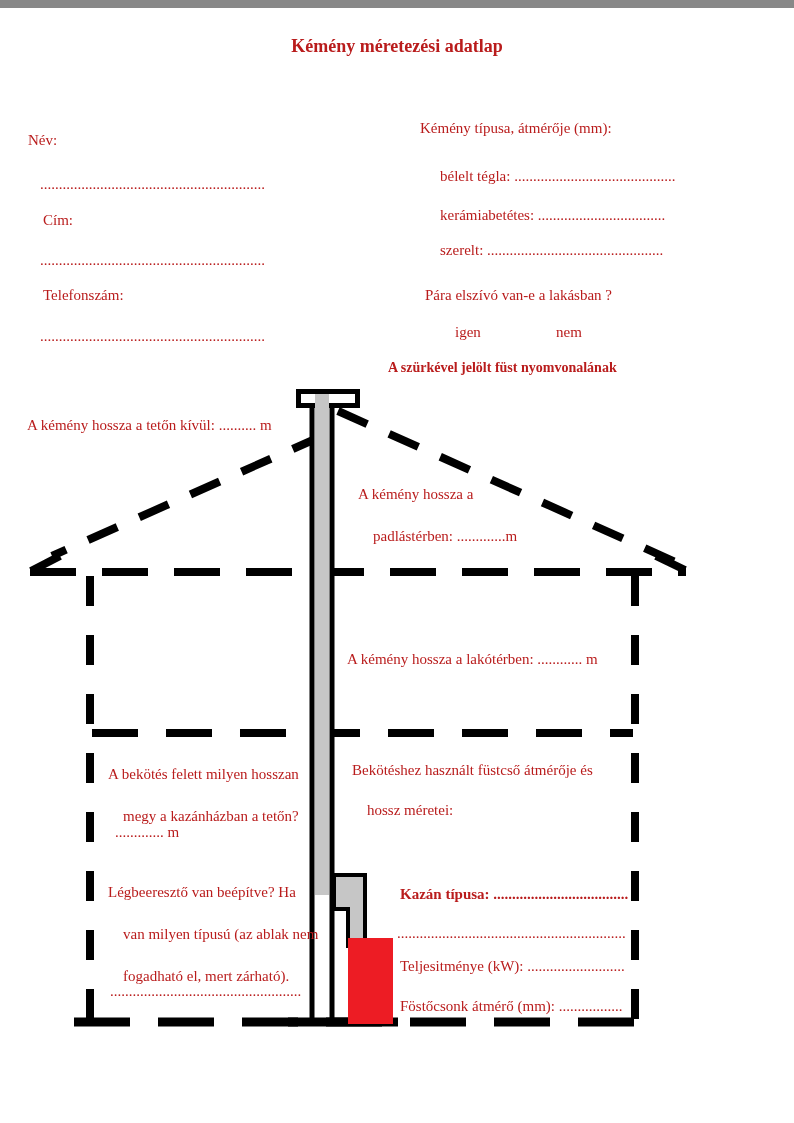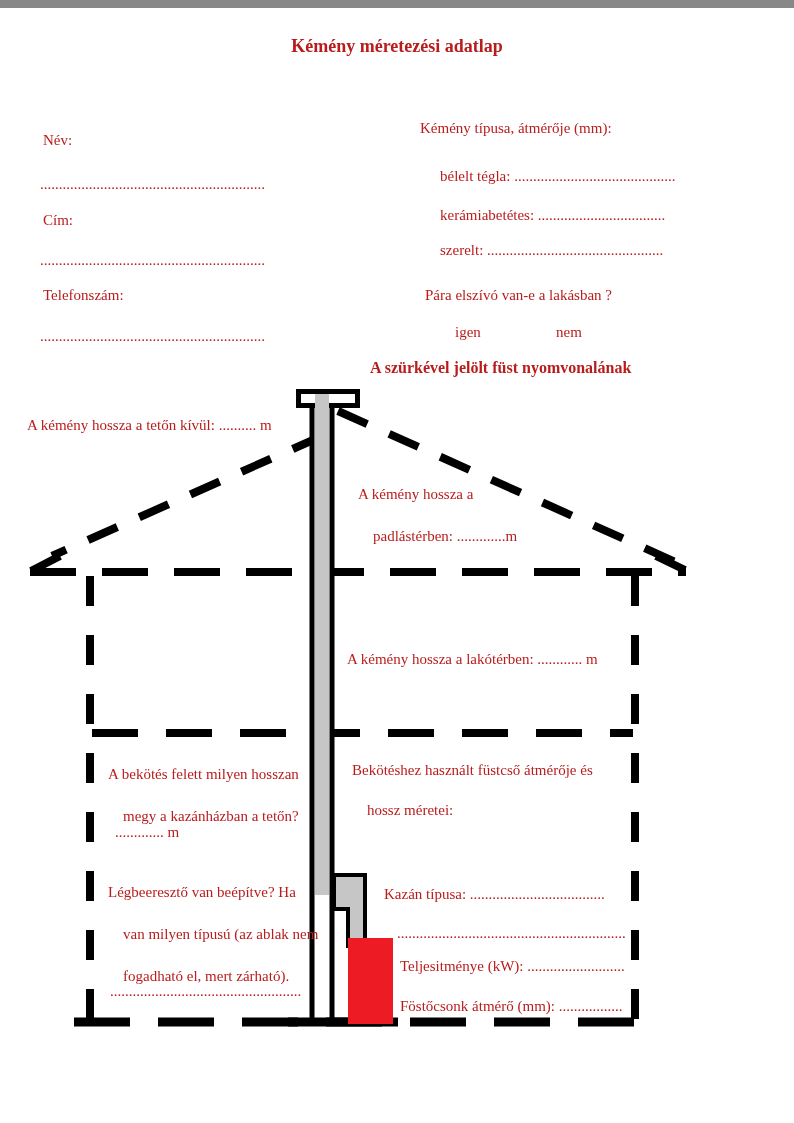--- a/index.html
+++ b/index.html
@@ -67,7 +67,7 @@
 
     <div class="title">Kémény méretezési adatlap</div>
 
-    <div class="t" style="left:43px;top:122px;text-align:right;">Név:</div>
+    <div class="t" style="left:28px;top:122px;text-align:right;">Név:</div>
     <div class="t" style="left:40px;top:166px;">............................................................</div>
     <div class="t" style="left:43px;top:202px;">Cím:</div>
     <div class="t" style="left:40px;top:242px;">............................................................</div>

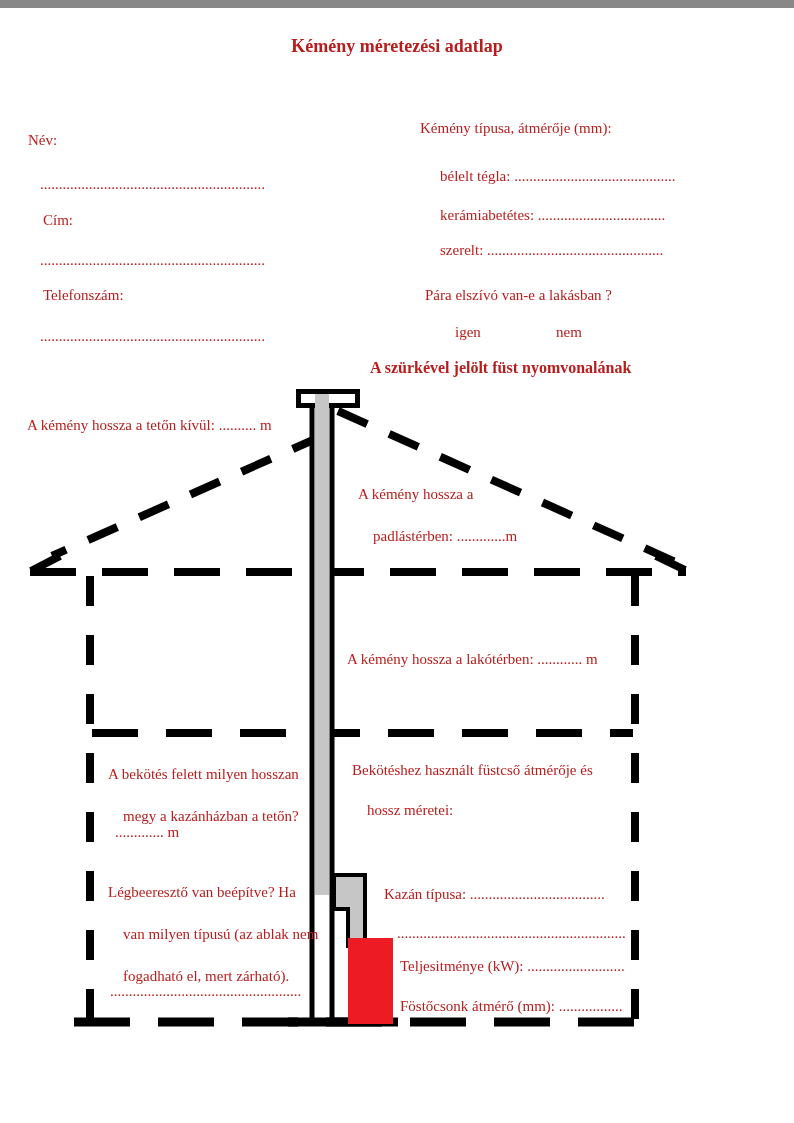--- a/index.html
+++ b/index.html
@@ -18,8 +18,8 @@
     text-align:center;font-size:18px;font-weight:bold;
   }
   .notice{
-    position:absolute;left:370px;top:347px;width:400px;
-    font-size:16px;font-weight:bold;line-height:25px;white-space:pre;
+    position:absolute;left:388px;top:347px;width:400px;
+    font-size:14px;font-weight:bold;line-height:25px;white-space:pre;
   }
   svg.diagram{position:absolute;left:0;top:0;z-index:0;}
   .labels{position:absolute;left:0;top:0;width:100%;height:100%;z-index:1;pointer-events:none;}

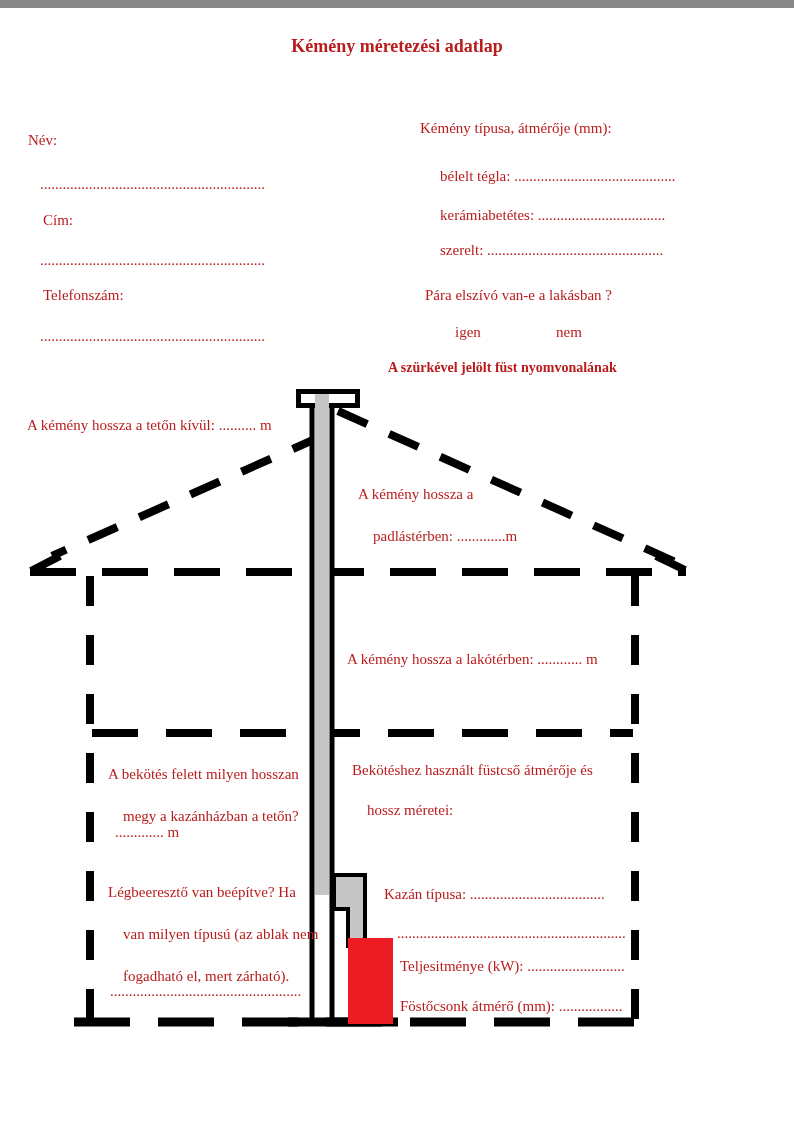--- a/index.html
+++ b/index.html
@@ -104,7 +104,7 @@
     <span>fogadható el, mert zárható).</span></div>
     <div class="t" style="left:110px;top:973px;">...................................................</div>
 
-    <div class="t" style="left:384px;top:876px;">Kazán típusa: ....................................</div>
+    <div class="t" style="left:400px;top:876px;font-weight:bold;">Kazán típusa: ....................................</div>
     <div class="t" style="left:397px;top:915px;">.............................................................</div>
     <div class="t" style="left:400px;top:948px;">Teljesitménye (kW): ..........................</div>
     <div class="t" style="left:400px;top:988px;">Föstőcsonk átmérő (mm): .................</div>

